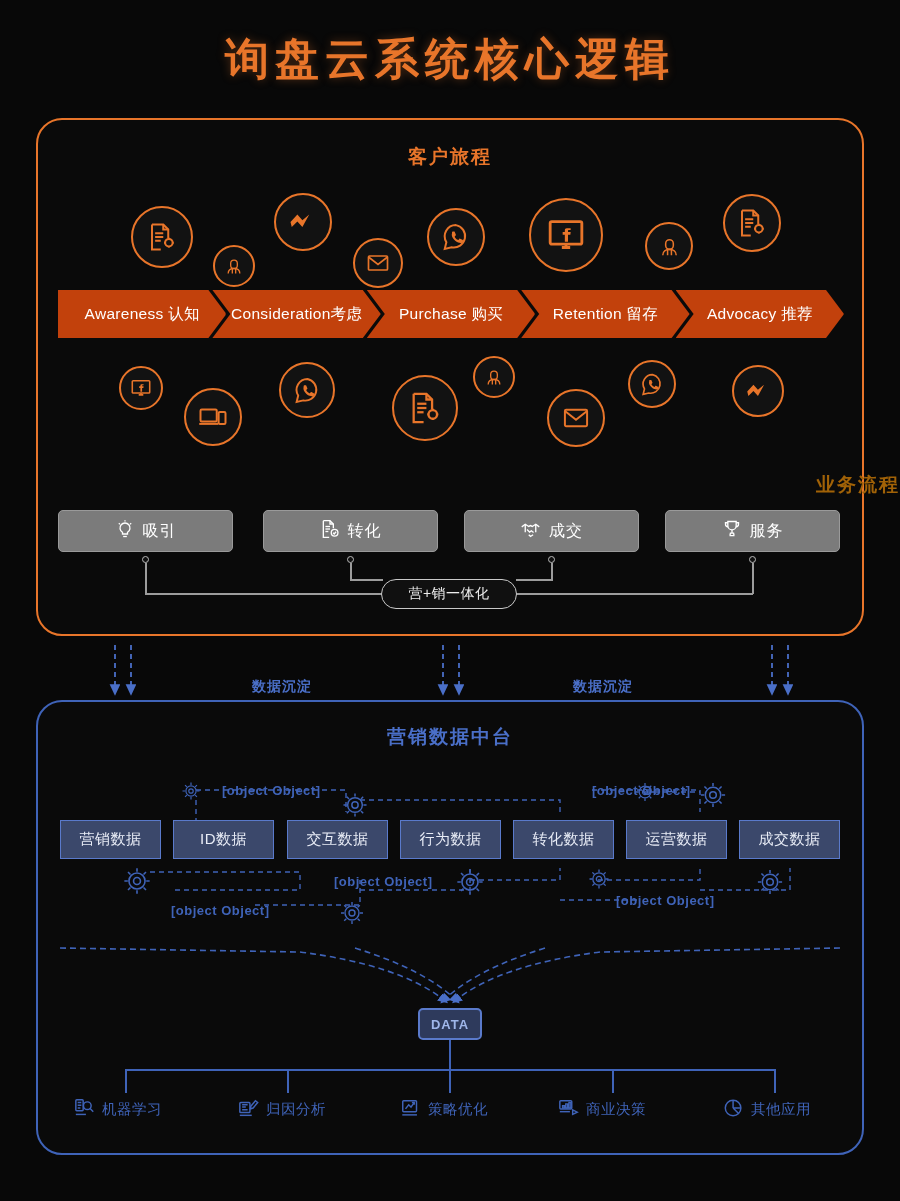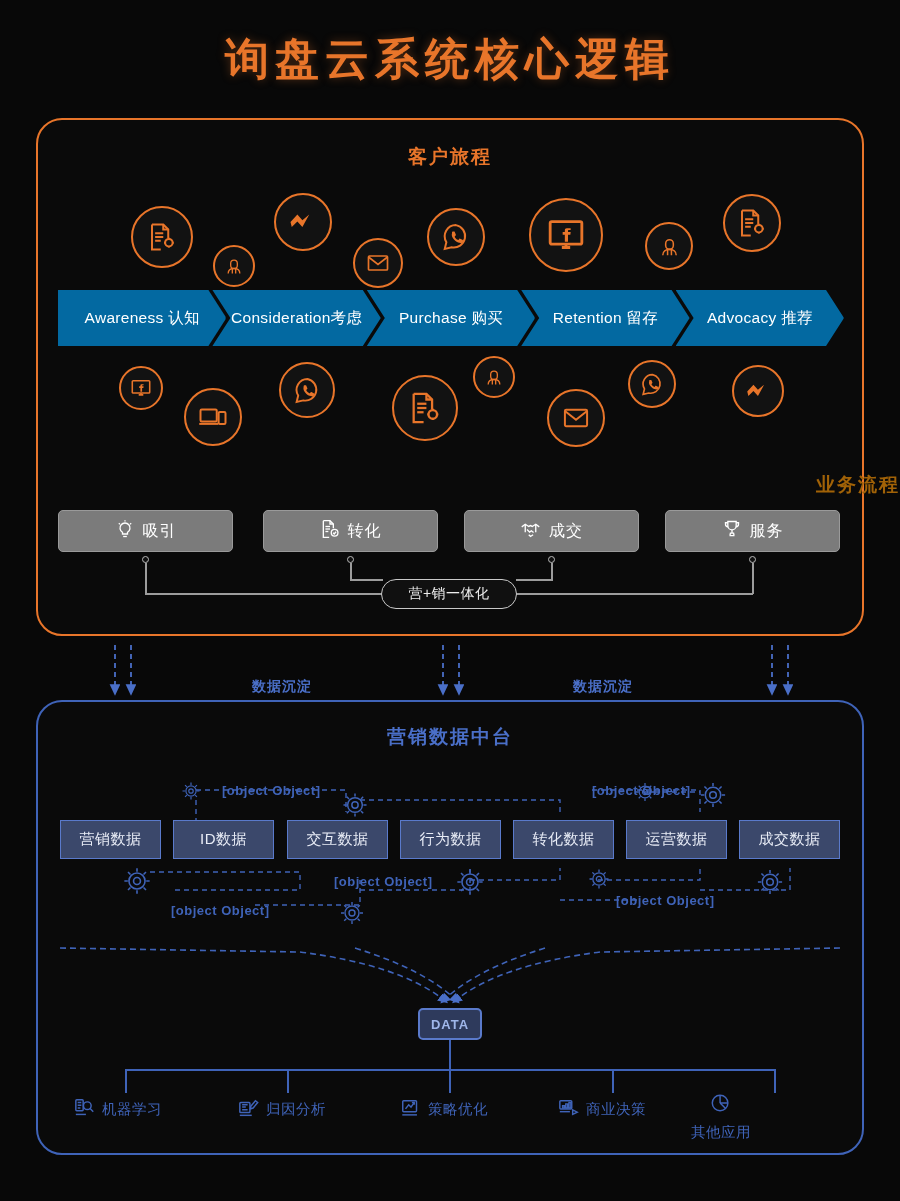--- a/index.html
+++ b/index.html
@@ -60,8 +60,8 @@
     display: flex;
   }
   .chev {
-    position: relative; flex: 1; height: 56px;
-    background: #0369a1;
+    position: relative; flex: 1; height: 48px;
+    background: #c2410c;
     display: flex; align-items: center; justify-content: center;
     color: #fff; font-size: 15.5px; letter-spacing: .3px;
     clip-path: polygon(0 0, calc(100% - 18px) 0, 100% 50%, calc(100% - 18px) 100%, 0 100%, 18px 50%);

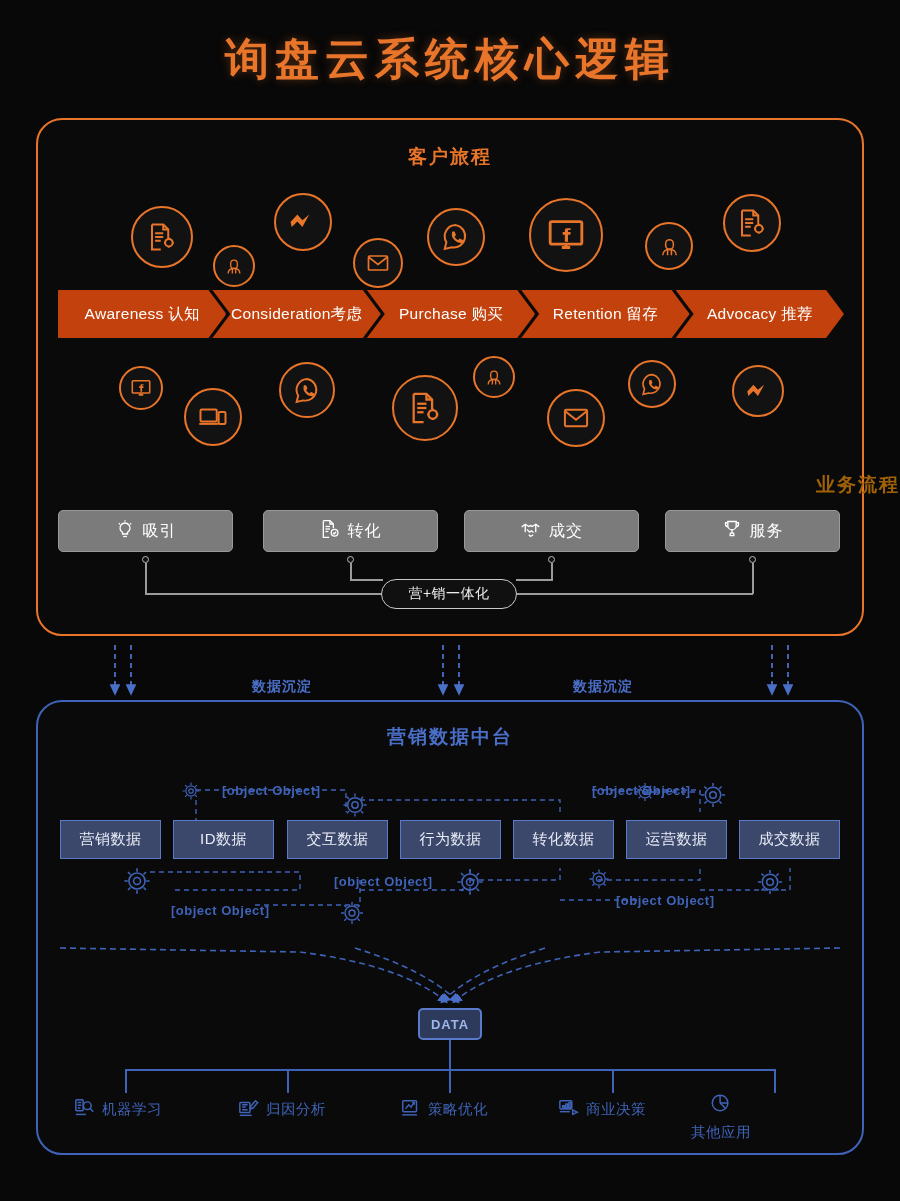--- a/index.html
+++ b/index.html
@@ -532,7 +532,7 @@
     </span>
     <span>商业决策</span>
   </div>
-  <div class="app" style="left:691px;flex-direction:column;">
+  <div class="app" style="left:723px;">
     <span>
       <svg width="22" height="22" viewBox="0 0 24 24" fill="none" stroke="#3F63B8" stroke-width="1.6">
         <circle cx="11" cy="12" r="8.5"></circle>

